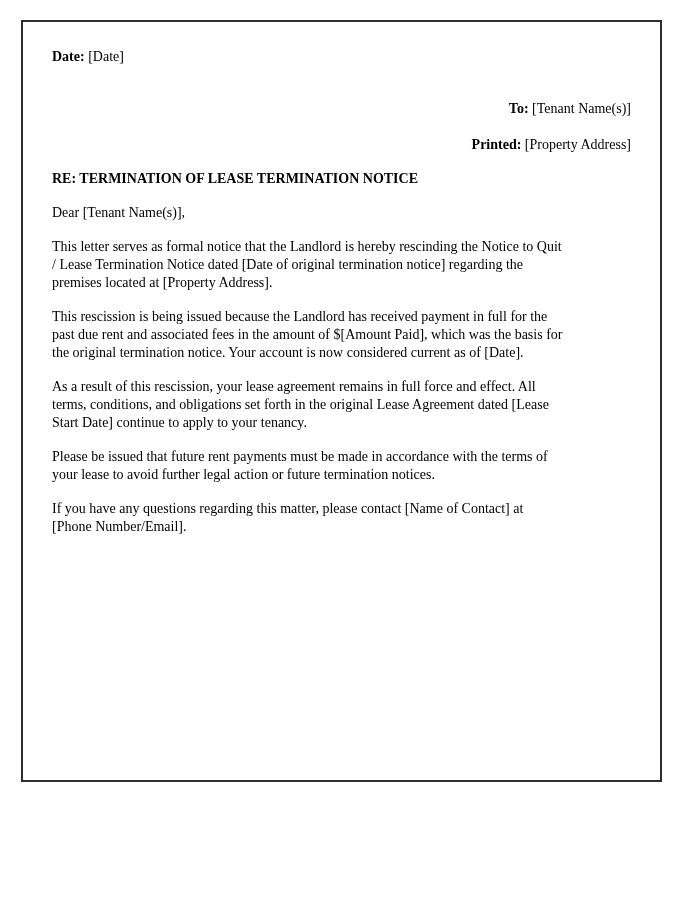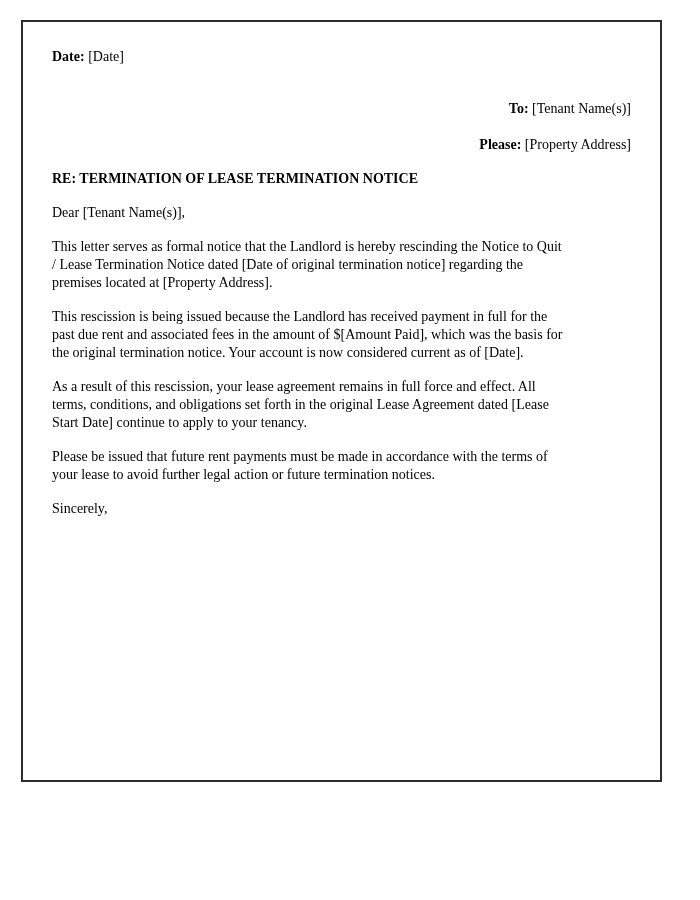--- a/index.html
+++ b/index.html
@@ -62,7 +62,7 @@
         <span class="lbl">To:</span><span>[Tenant Name(s)]</span>
       </div>
       <div class="line">
-        <span class="lbl">Please:</span><span>[Property Address]</span>
+        <span class="lbl">Printed:</span><span>[Property Address]</span>
       </div>
     </div>
 

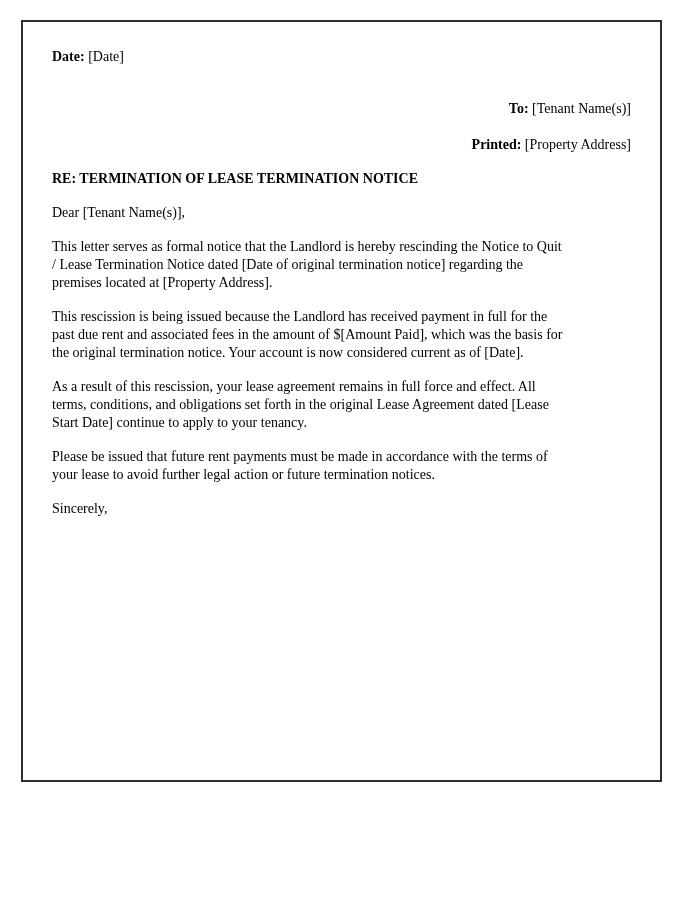--- a/index.html
+++ b/index.html
@@ -81,6 +81,8 @@
 Start Date] continue to apply to your tenancy.</div>
     <div class="block para">Please be issued that future rent payments must be made in accordance with the terms of
 your lease to avoid further legal action or future termination notices.</div>
+    <div class="block para">If you have any questions regarding this matter, please contact [Name of Contact] at
+[Phone Number/Email].</div>
 
     <div class="block">Sincerely,</div>
 

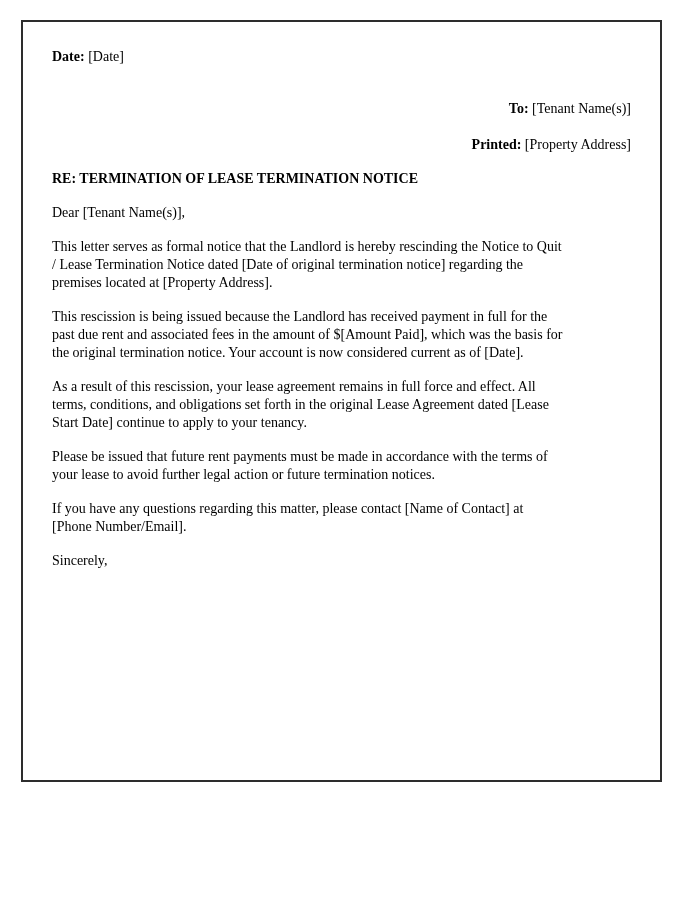--- a/index.html
+++ b/index.html
@@ -84,7 +84,6 @@
     <div class="block para">If you have any questions regarding this matter, please contact [Name of Contact] at
 [Phone Number/Email].</div>
 
-    <div class="block">Sincerely,</div>
 
 
   </div>

